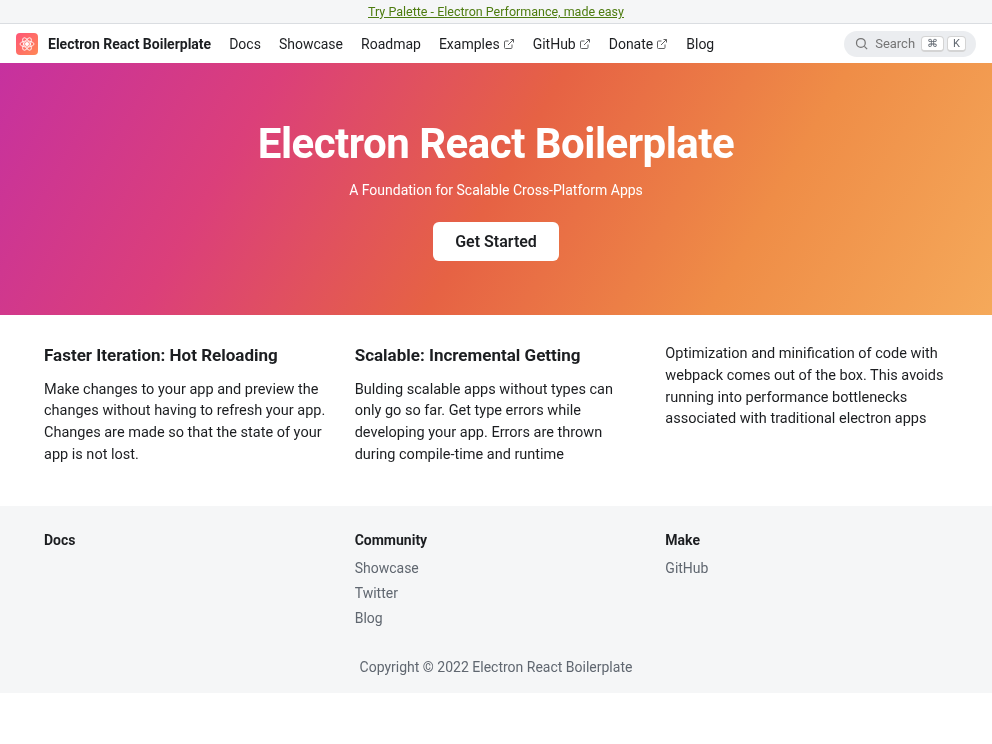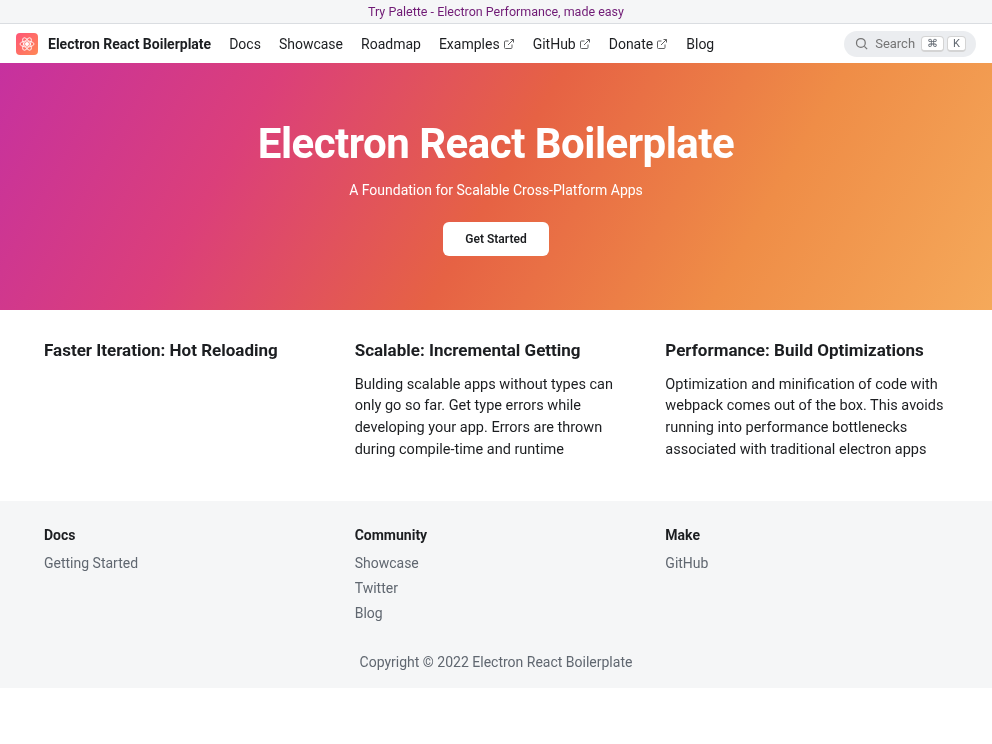--- a/index.html
+++ b/index.html
@@ -13,7 +13,7 @@
       padding: 4px 0;
       font-size: 12.5px;
     }
-    .announcement a { color: #701a75; }
+    .announcement a { text-decoration: underline; color: #4d7c0f; }
 
     .navbar {
       height: 39px;

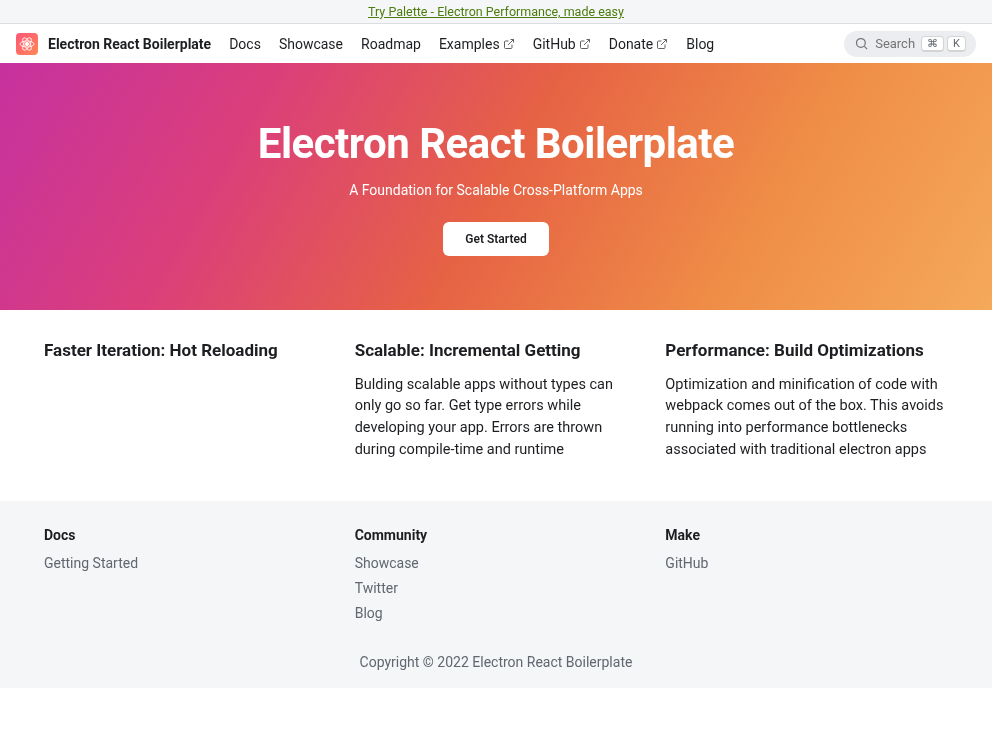--- a/index.html
+++ b/index.html
@@ -50,7 +50,7 @@
     .hero-btn {
       display: inline-block; margin-top: 24px;
       background: #fff; color: #1c1e21;
-      font-weight: 600; font-size: 12px;
+      font-weight: 600; font-size: 16px;
       padding: 10px 22px; border-radius: 6px;
     }
 

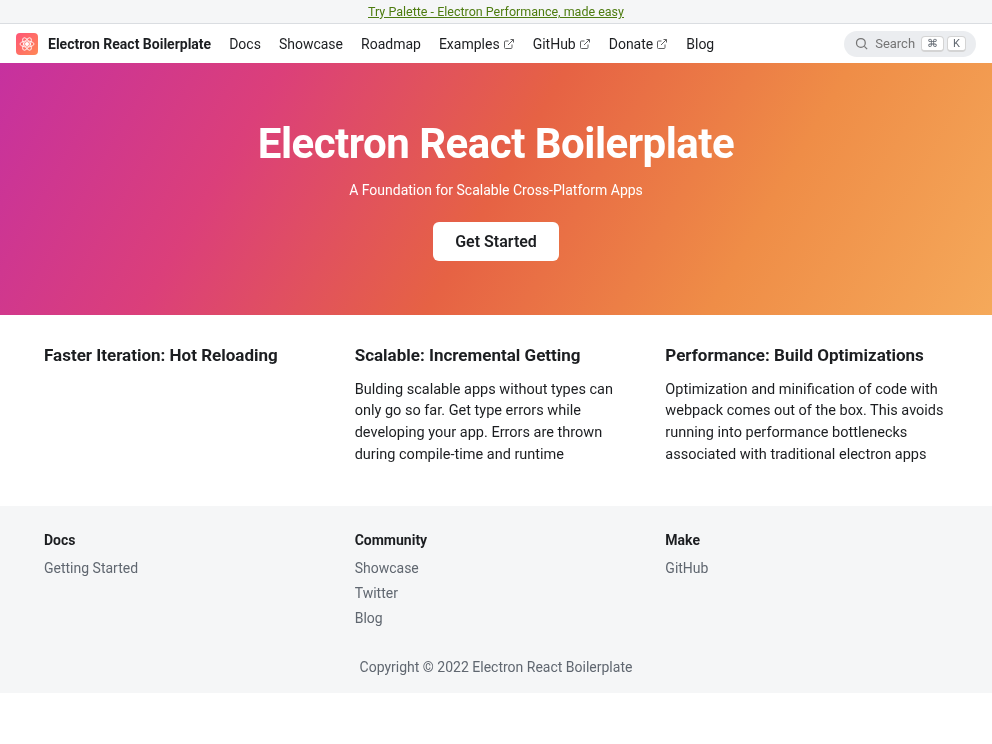--- a/index.html
+++ b/index.html
@@ -155,7 +155,6 @@
     <p>Bulding scalable apps without types can only go so far. Get type errors while developing your app. Errors are thrown during compile-time and runtime</p>
   </div>
   <div class="feature">
-    <h3>Performance: Build Optimizations</h3>
     <p>Optimization and minification of code with webpack comes out of the box. This avoids running into performance bottlenecks associated with traditional electron apps</p>
   </div>
 </section>

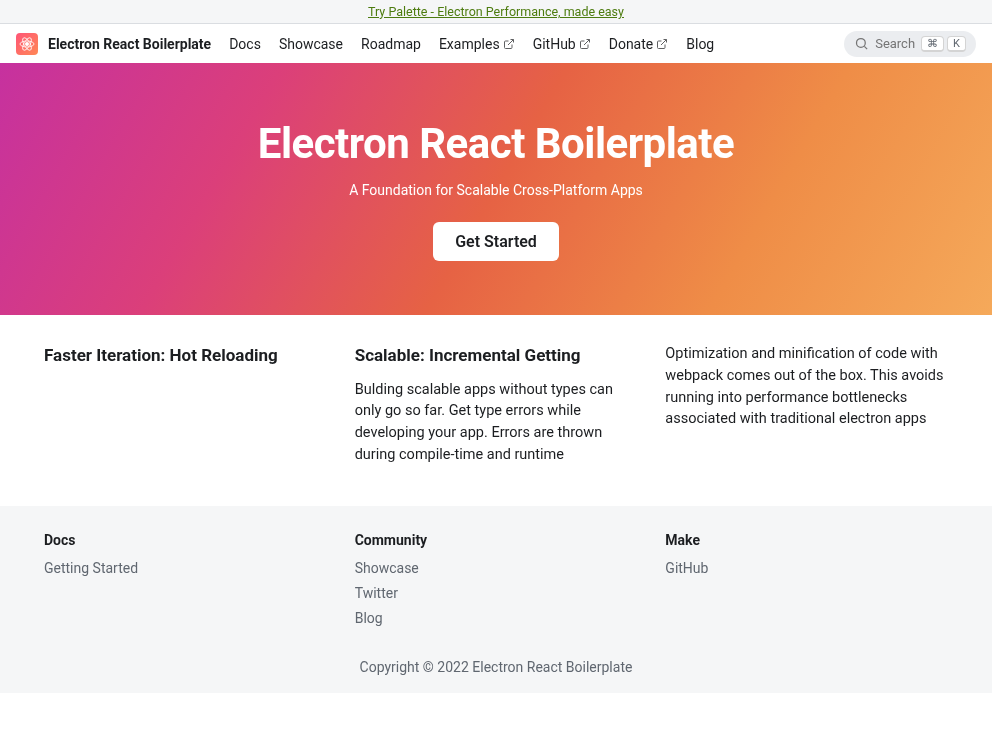--- a/index.html
+++ b/index.html
@@ -149,6 +149,7 @@
 <section class="features">
   <div class="feature">
     <h3>Faster Iteration: Hot Reloading</h3>
+    <p>Make changes to your app and preview the changes without having to refresh your app. Changes are made so that the state of your app is not lost.</p>
   </div>
   <div class="feature">
     <h3>Scalable: Incremental Getting</h3>

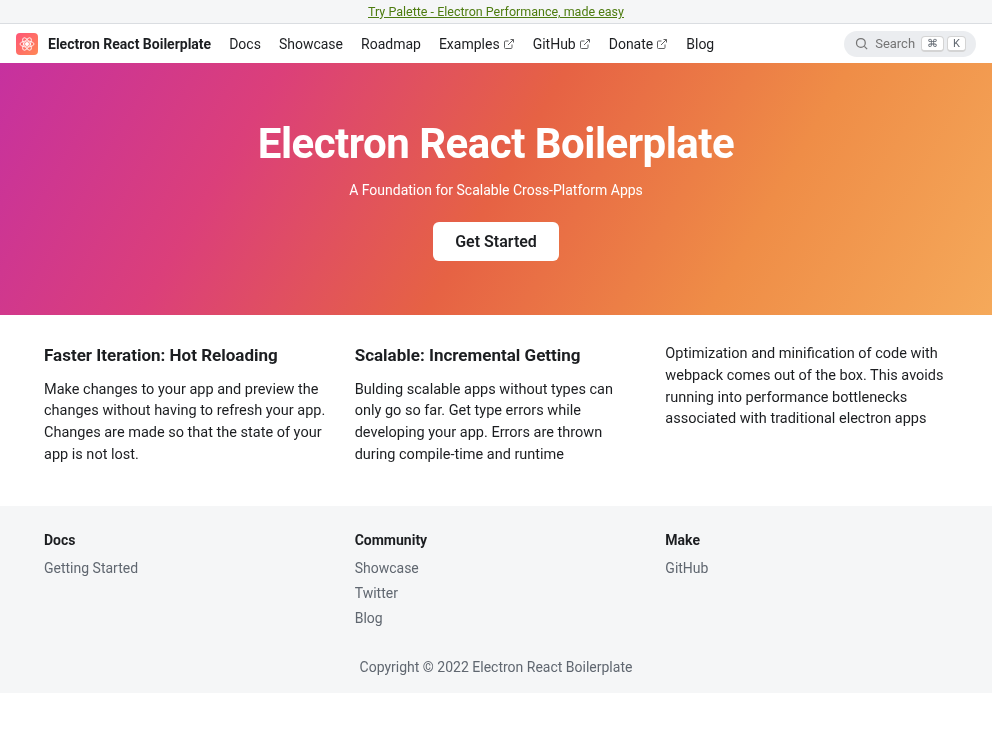--- a/index.html
+++ b/index.html
@@ -164,9 +164,6 @@
   <div class="footer-cols">
     <div class="footer-col">
       <h4>Docs</h4>
-      <ul>
-        <li><a>Getting Started</a></li>
-      </ul>
     </div>
     <div class="footer-col">
       <h4>Community</h4>

